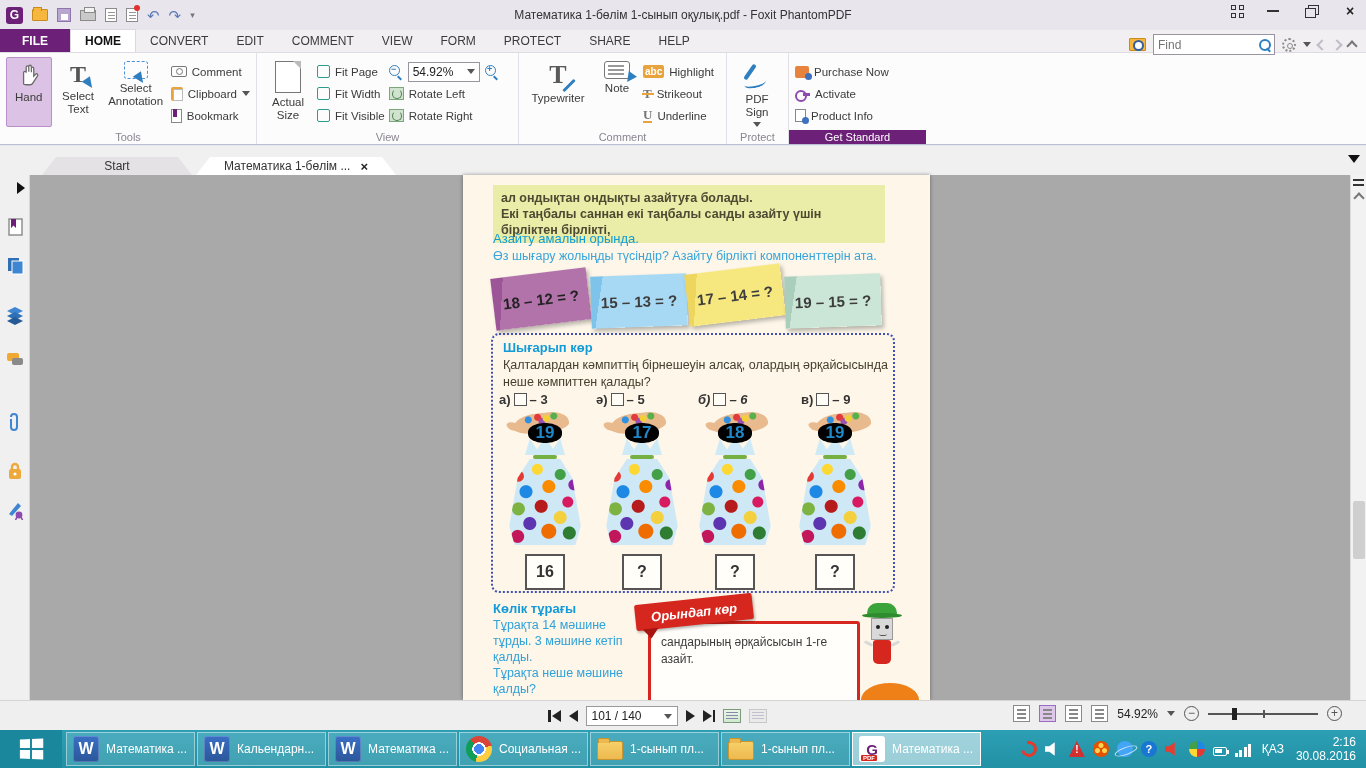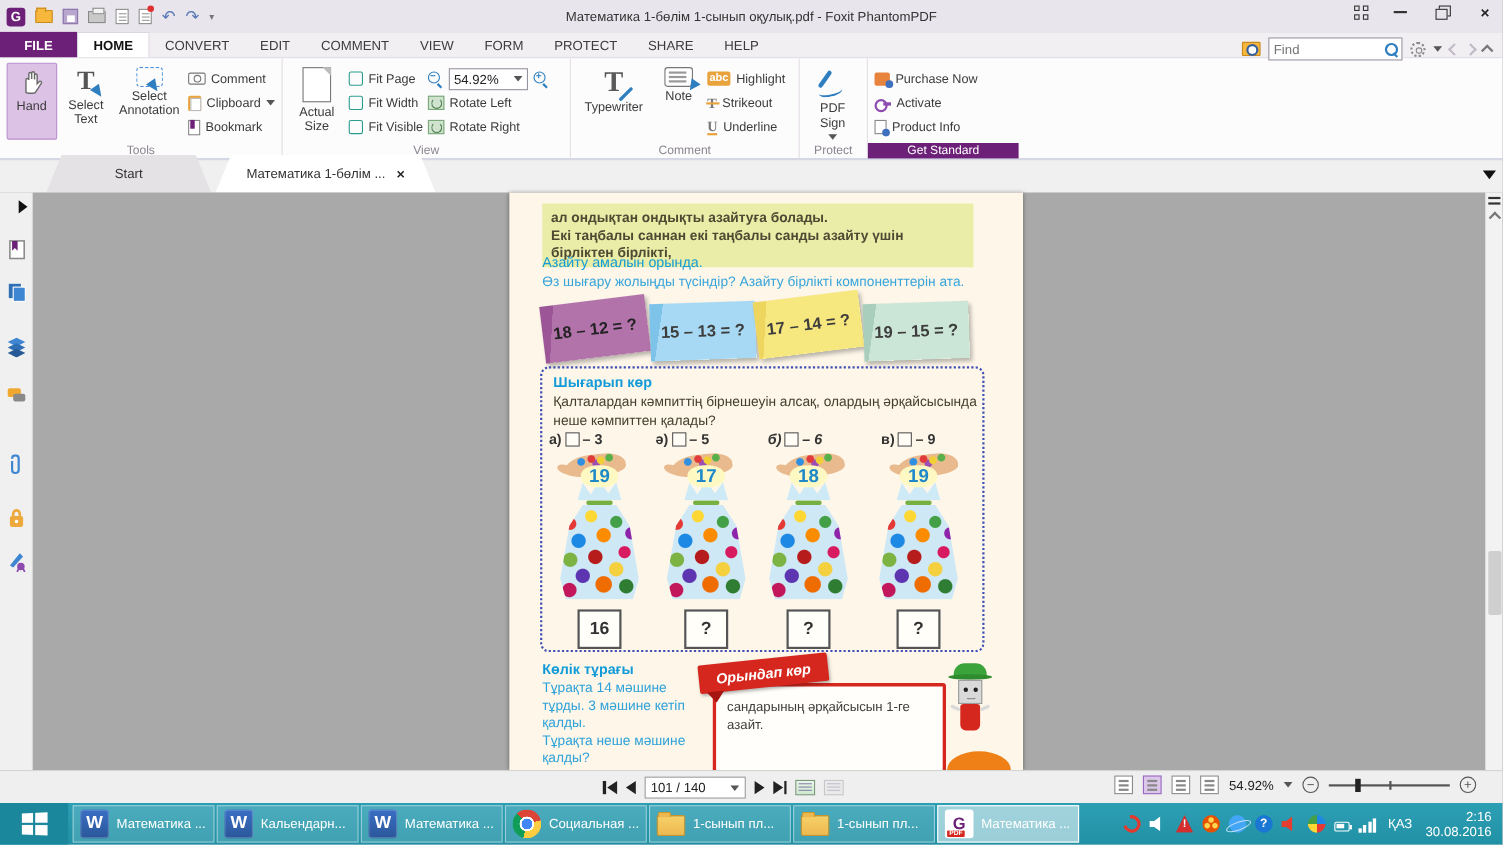--- a/index.html
+++ b/index.html
@@ -108,7 +108,7 @@
 
   
   .tabbar { position:absolute; left:0; top:146px; width:1366px; height:29px; background:#f0f0f0; }
-  .dtab { position:absolute; bottom:0; height:34px; display:flex; align-items:center; justify-content:center; gap:10px; font-size:12px; color:#333; clip-path:polygon(14px 0, calc(100% - 14px) 0, 100% 100%, 0 100%); background:#e4e2e4; }
+  .dtab { position:absolute; bottom:0; height:18px; display:flex; align-items:center; justify-content:center; gap:10px; font-size:12px; color:#333; clip-path:polygon(14px 0, calc(100% - 14px) 0, 100% 100%, 0 100%); background:#e4e2e4; }
   .dtab.active { background:#fff; }
   .dtab-start { left:42px; width:150px; }
   .dtab-doc { left:196px; width:200px; }

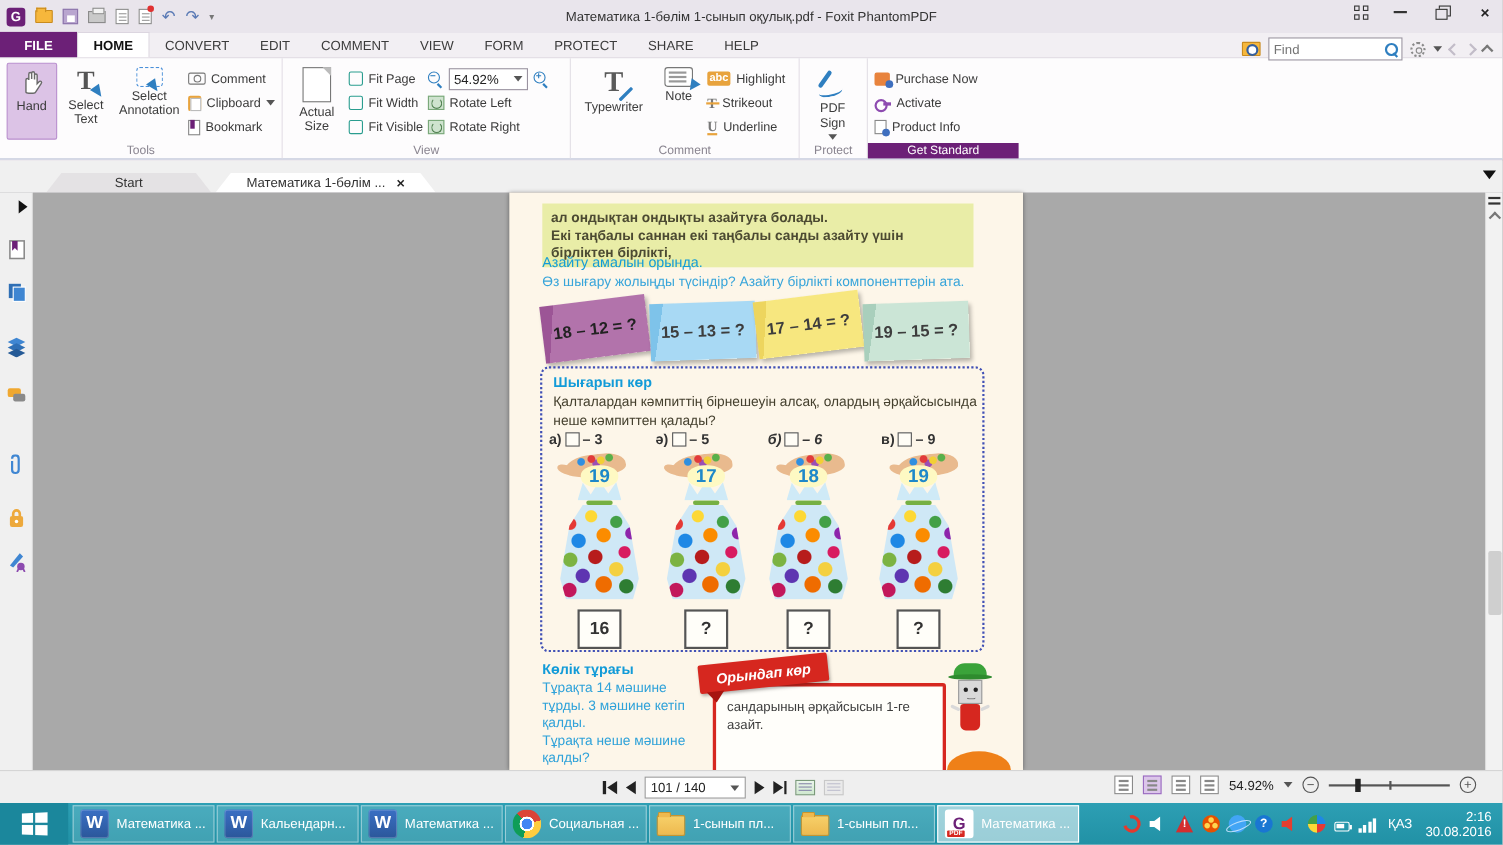--- a/index.html
+++ b/index.html
@@ -155,7 +155,7 @@
   .hand::after { content:""; position:absolute; left:-7px; top:7px; width:16px; height:8px; background:#e9ba8e; border-radius:50%; transform:rotate(25deg); }
   .bagcol { position:absolute; top:88px; width:78px; display:flex; flex-direction:column; align-items:center; }
   .bc0 { left:13px; } .bc1 { left:110px; } .bc2 { left:203px; } .bc3 { left:303px; }
-  .bag-num { position:relative; z-index:2; font-size:17px; font-weight:bold; color:#1e88c9; background:#fef9c3; border-radius:45%; padding:0 8px; }
+  .bag-num { position:relative; z-index:2; font-size:17px; font-weight:bold; color:#1e88c9; background:#000000; border-radius:45%; padding:0 8px; }
   .bag-crown { width:40px; height:18px; margin-top:-6px; background:#cfeaf7; clip-path:polygon(0 100%, 12% 10%, 30% 70%, 50% 0, 70% 65%, 88% 8%, 100% 100%); }
   .bag-tie { width:24px; height:4px; background:#76b043; border-radius:2px; }
   .bag-body { width:76px; height:86px;

